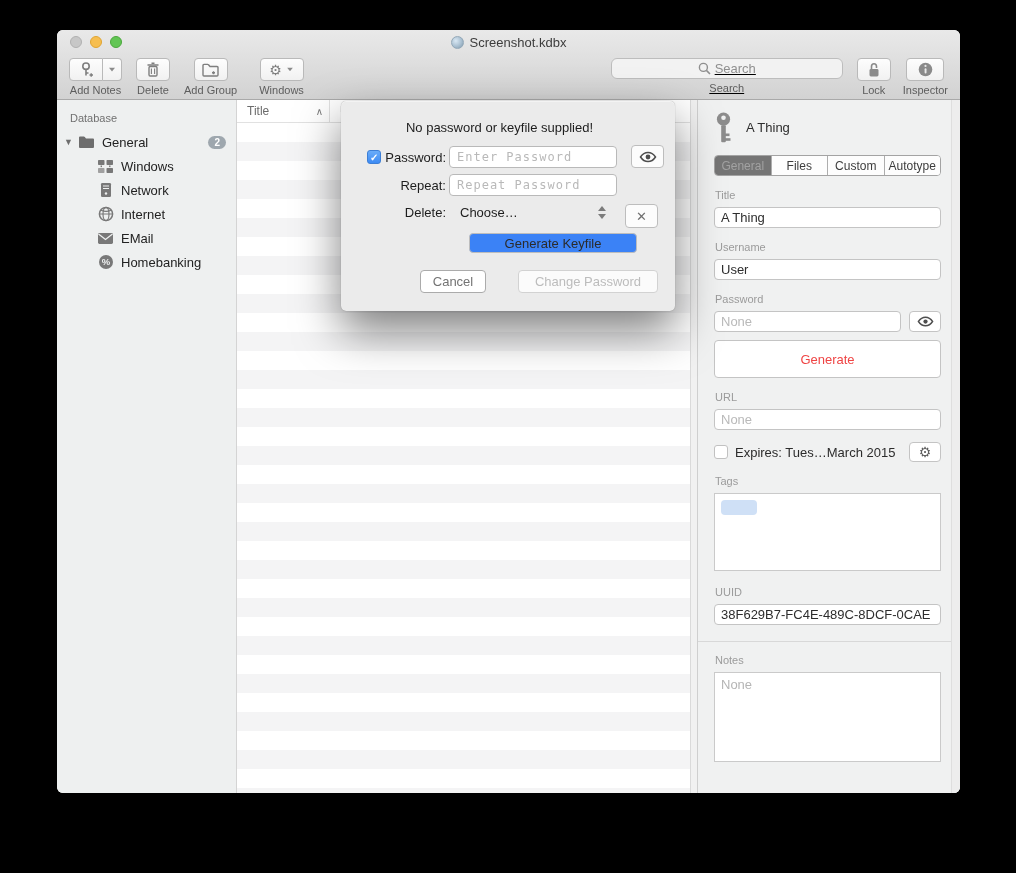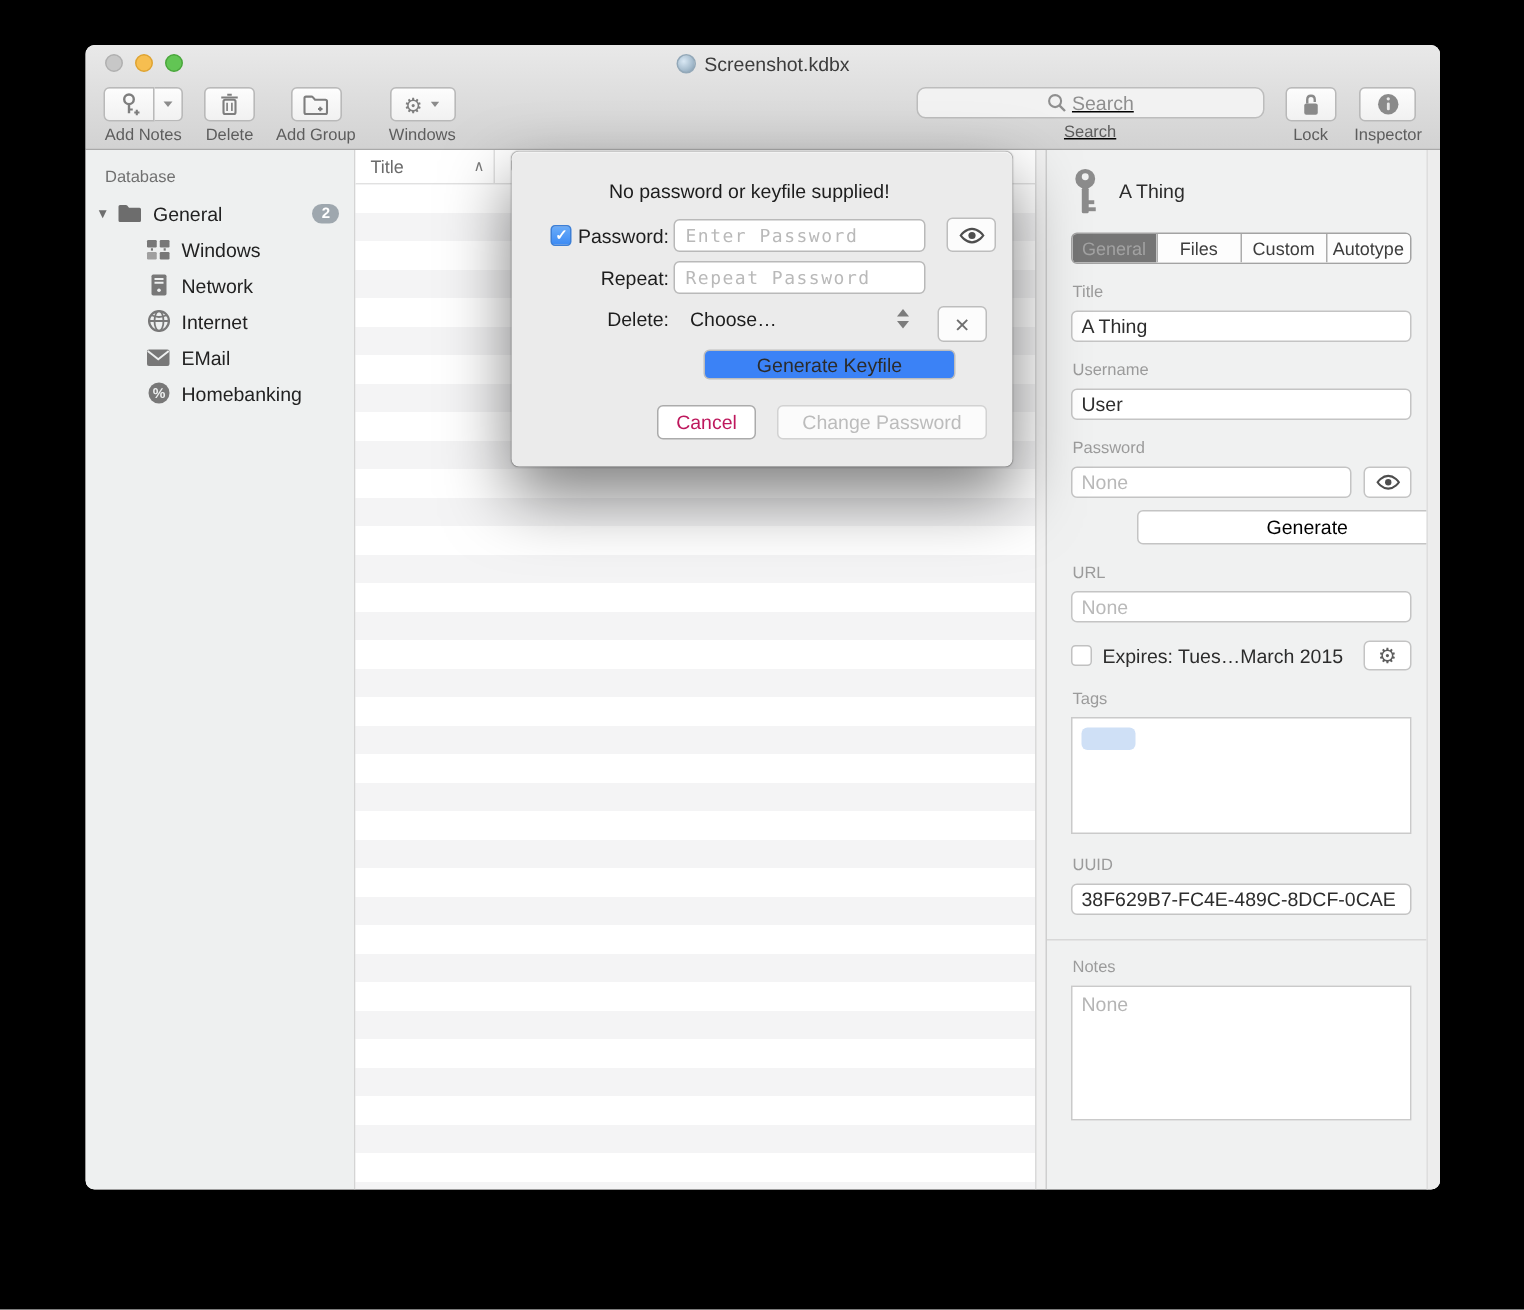--- a/index.html
+++ b/index.html
@@ -132,7 +132,7 @@
     background:#3b82f6;font-size:13px;color:#2b2b2b;display:flex;align-items:center;justify-content:center;box-sizing:border-box;margin-left:20px;}
   .dlg-btn{position:absolute;top:169px;height:23px;border-radius:4px;box-sizing:border-box;
     display:flex;align-items:center;justify-content:center;font-size:13px;}
-  .btn-cancel{left:97px;width:66px;background:#fff;border:1px solid #ababab;color:#be185d;}
+  .btn-cancel{left:79px;width:66px;background:#fff;border:1px solid #ababab;color:#737373;}
   .btn-change{left:177px;width:140px;background:#fbfbfb;border:1px solid #d2d2d2;color:#bcbcbc;}
 </style>
 </head>

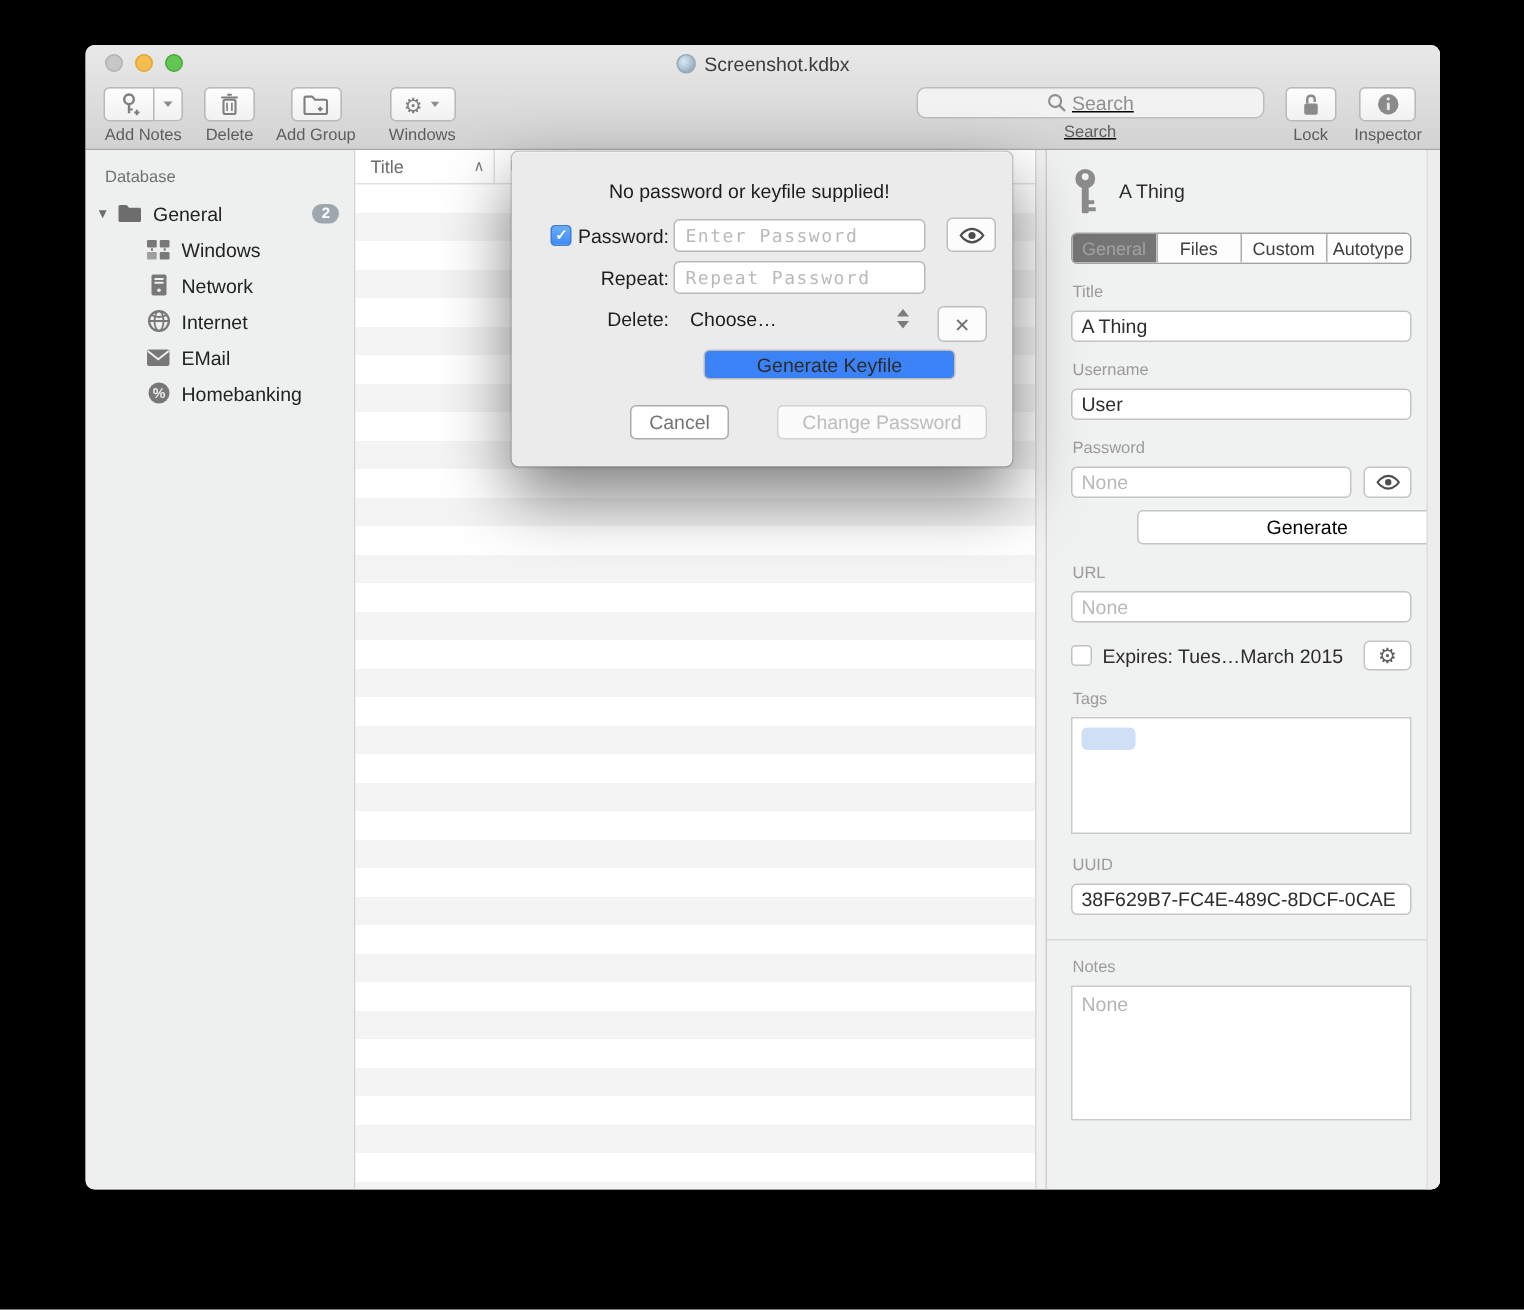--- a/index.html
+++ b/index.html
@@ -90,8 +90,8 @@
   .ffield::placeholder{color:#b9b9b9;}
   .frow{display:flex;gap:8px;align-items:center;}
   .sq-btn{height:21px;border:1px solid #c4c4c4;border-radius:4px;background:#fff;display:flex;align-items:center;justify-content:center;box-sizing:border-box;flex:none;}
-  .wide-btn{width:100%;height:23px;margin-top:8px;border:1px solid #c4c4c4;border-radius:4px;background:#fff;
-    font-size:13px;color:#000000;display:flex;align-items:center;justify-content:center;box-sizing:border-box;margin-left:44px;}
+  .wide-btn{width:100%;height:38px;margin-top:8px;border:1px solid #c4c4c4;border-radius:4px;background:#fff;
+    font-size:13px;color:#ef4444;display:flex;align-items:center;justify-content:center;box-sizing:border-box;}
   .expires-row{display:flex;align-items:center;margin-top:12px;gap:7px;}
   .cb-empty{width:14px;height:14px;background:#fff;border:1px solid #c1c1c1;border-radius:3px;box-sizing:border-box;flex:none;}
   .expires-text{font-size:13px;color:#2c2c2c;flex:1;}

